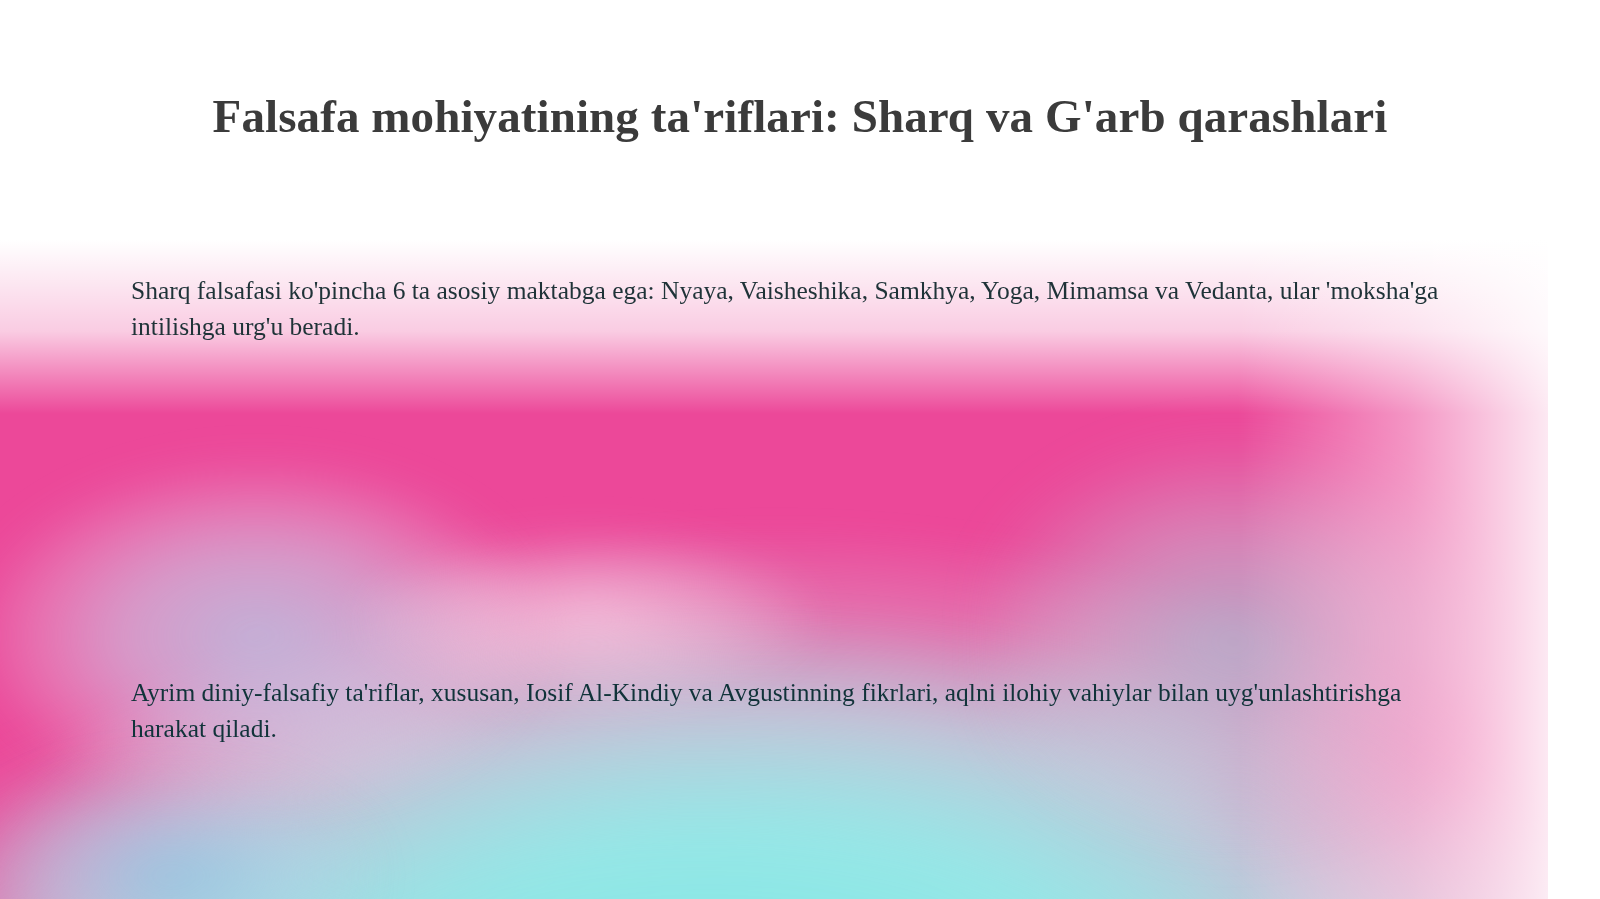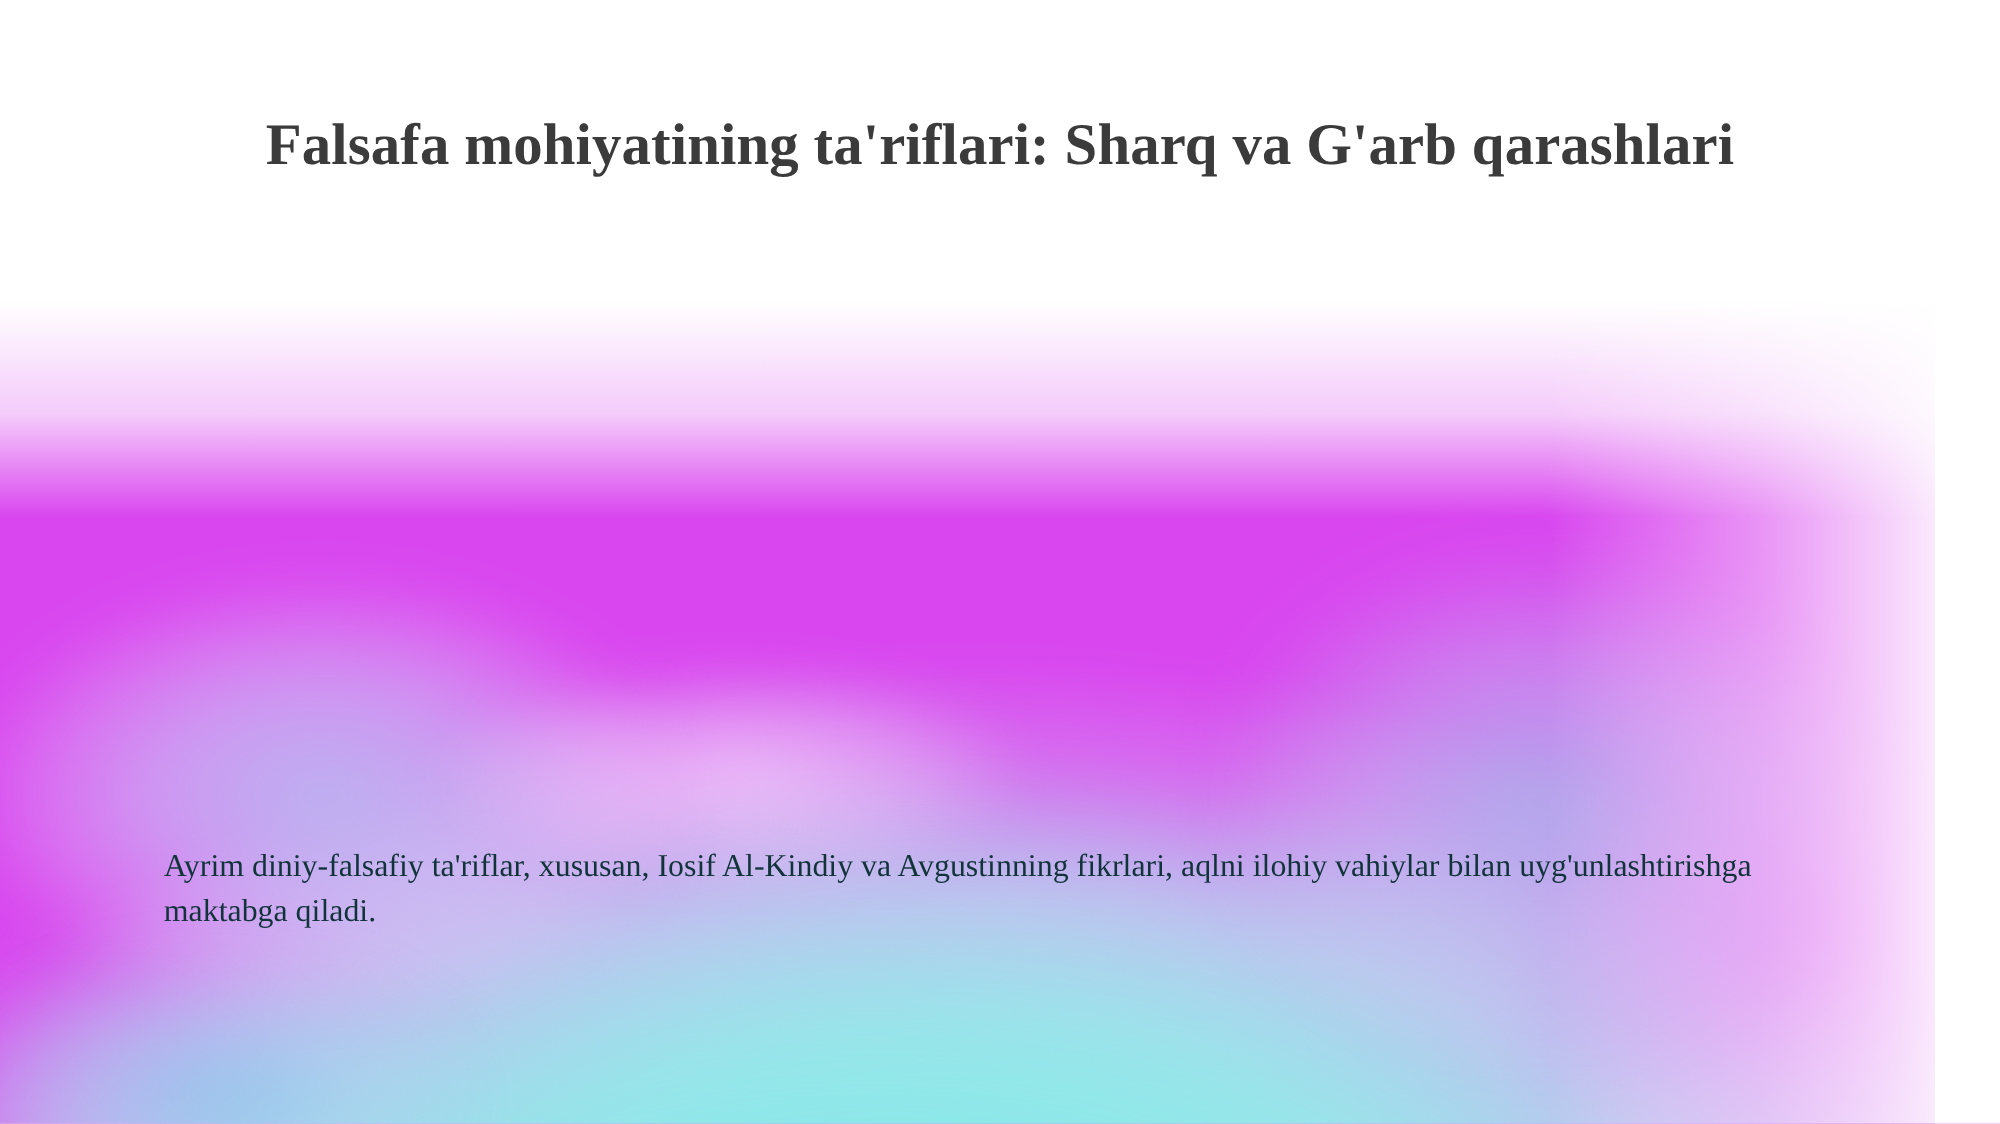--- a/index.html
+++ b/index.html
@@ -21,7 +21,7 @@
     position: relative;
     width: 1548px;
     height: 899px;
-    background: #d946ef;
+    background: #ec4899;
     overflow: hidden;
   }
 

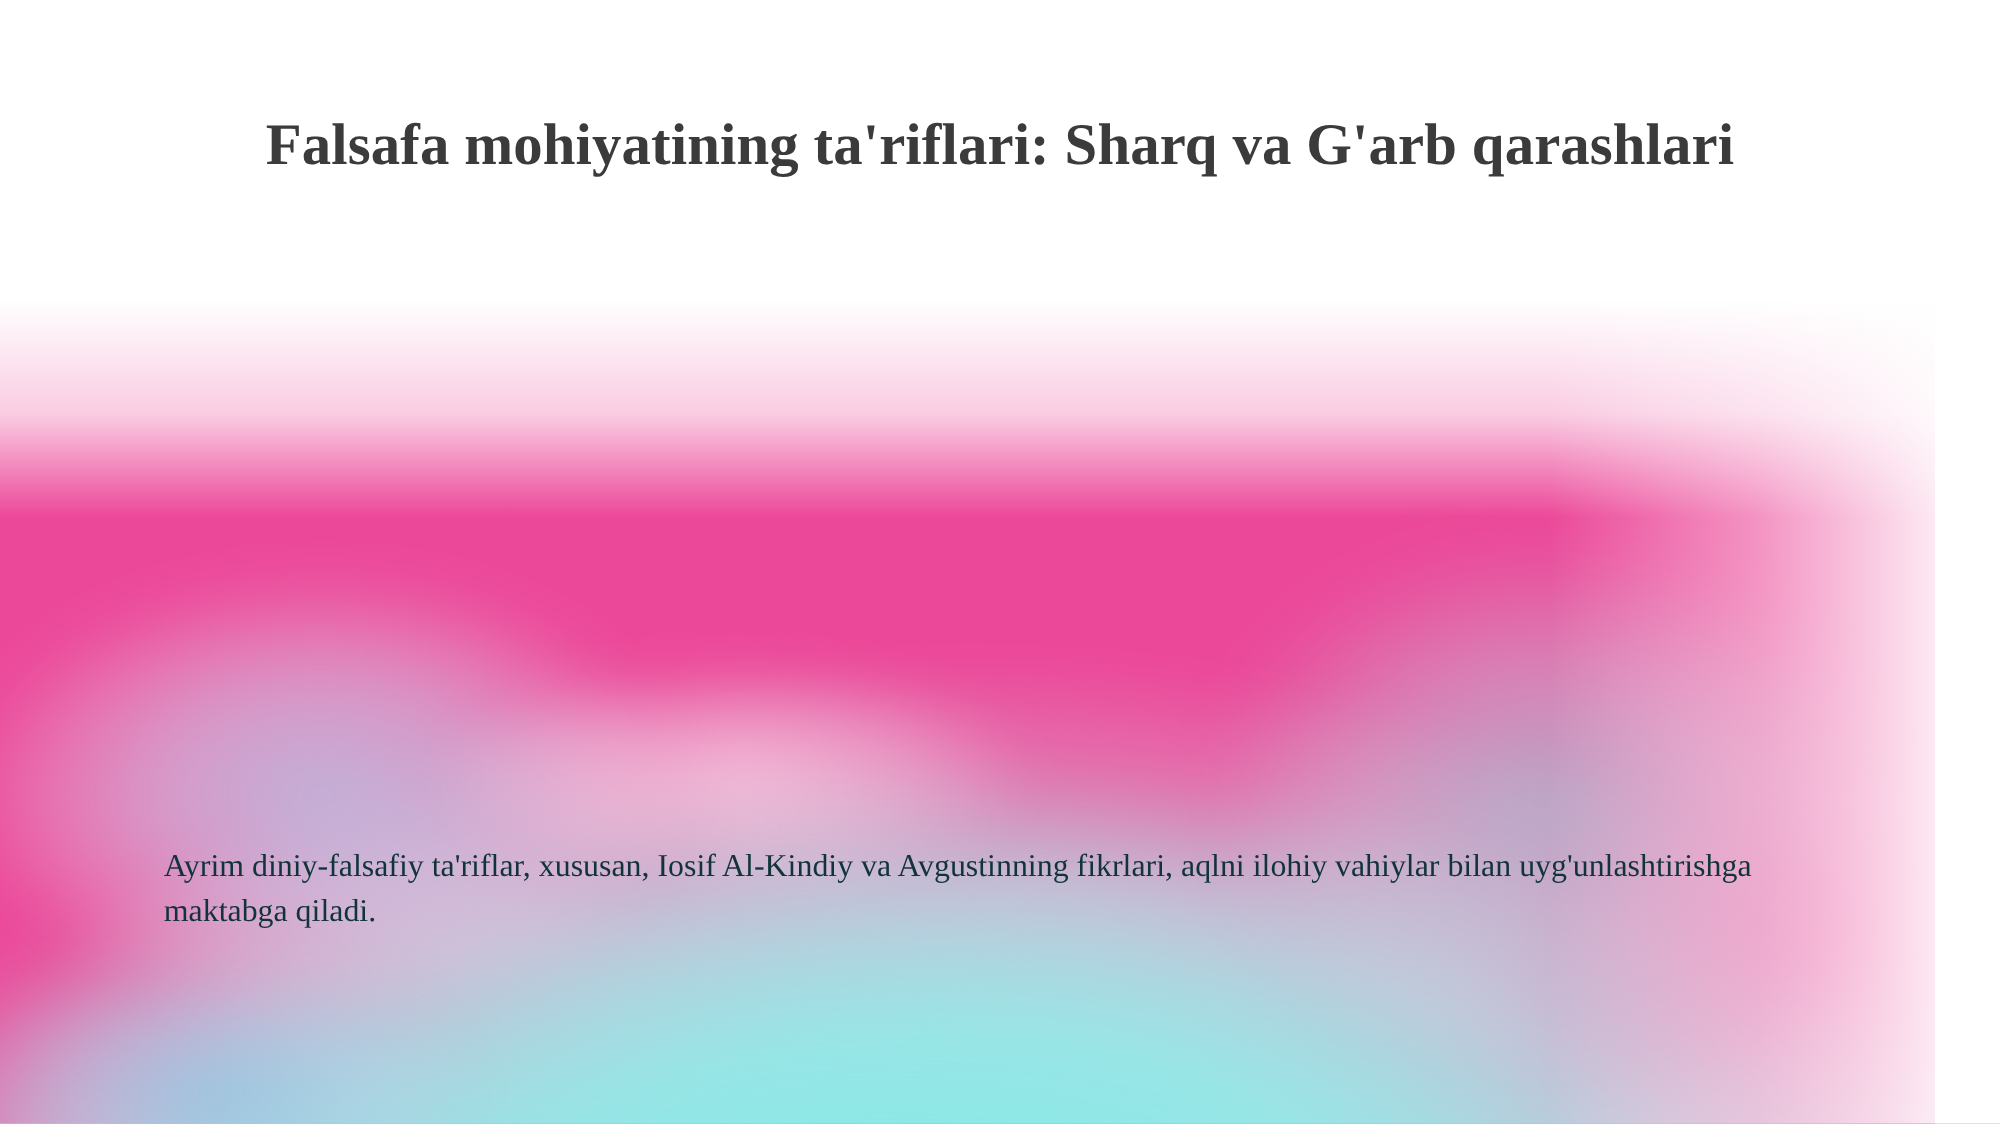--- a/index.html
+++ b/index.html
@@ -212,6 +212,7 @@
 
     <h1 class="slide-title">Falsafa mohiyatining ta'riflari: Sharq va G'arb qarashlari</h1>
 
+    <p class="body-block b1">Sharq falsafasi ko'pincha 6 ta asosiy maktabga ega: Nyaya, Vaisheshika, Samkhya, Yoga, Mimamsa va Vedanta, ular 'moksha'ga intilishga urg'u beradi.</p>
 
 
     <p class="body-block b3">Ayrim diniy-falsafiy ta'riflar, xususan, Iosif Al-Kindiy va Avgustinning fikrlari, aqlni ilohiy vahiylar bilan uyg'unlashtirishga maktabga qiladi.</p>

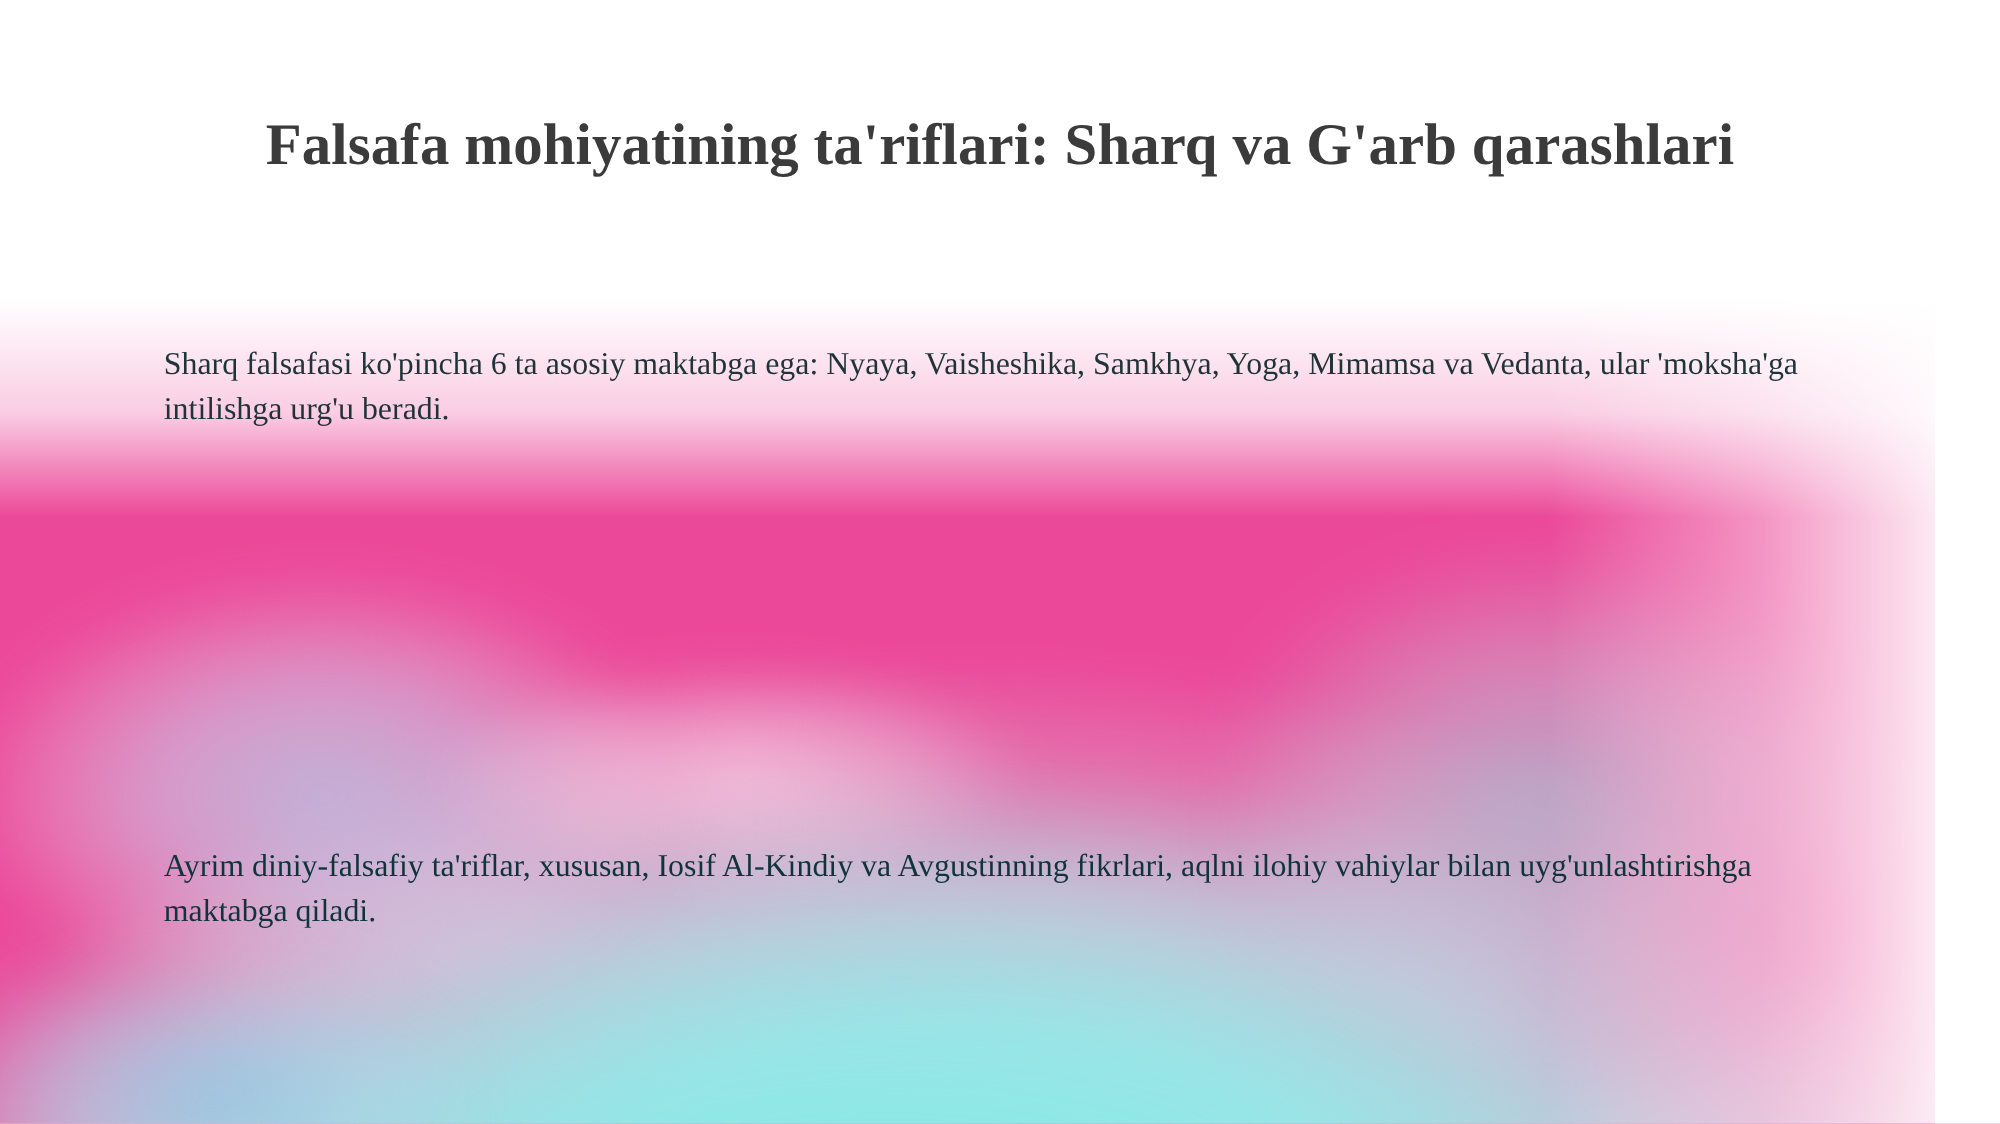--- a/index.html
+++ b/index.html
@@ -215,7 +215,7 @@
     <p class="body-block b1">Sharq falsafasi ko'pincha 6 ta asosiy maktabga ega: Nyaya, Vaisheshika, Samkhya, Yoga, Mimamsa va Vedanta, ular 'moksha'ga intilishga urg'u beradi.</p>
 
 
-    <p class="body-block b3">Ayrim diniy-falsafiy ta'riflar, xususan, Iosif Al-Kindiy va Avgustinning fikrlari, aqlni ilohiy vahiylar bilan uyg'unlashtirishga maktabga qiladi.</p>
+    <p class="body-block b3">Ayrim diniy-falsafiy ta'riflar, xususan, Iosif Al-Kindiy va Avgustinning fikrlari, aqlni ilohiy vahiylar bilan uyg'unlashtirishga harakat qiladi.</p>
 
   </div>
 </div>

